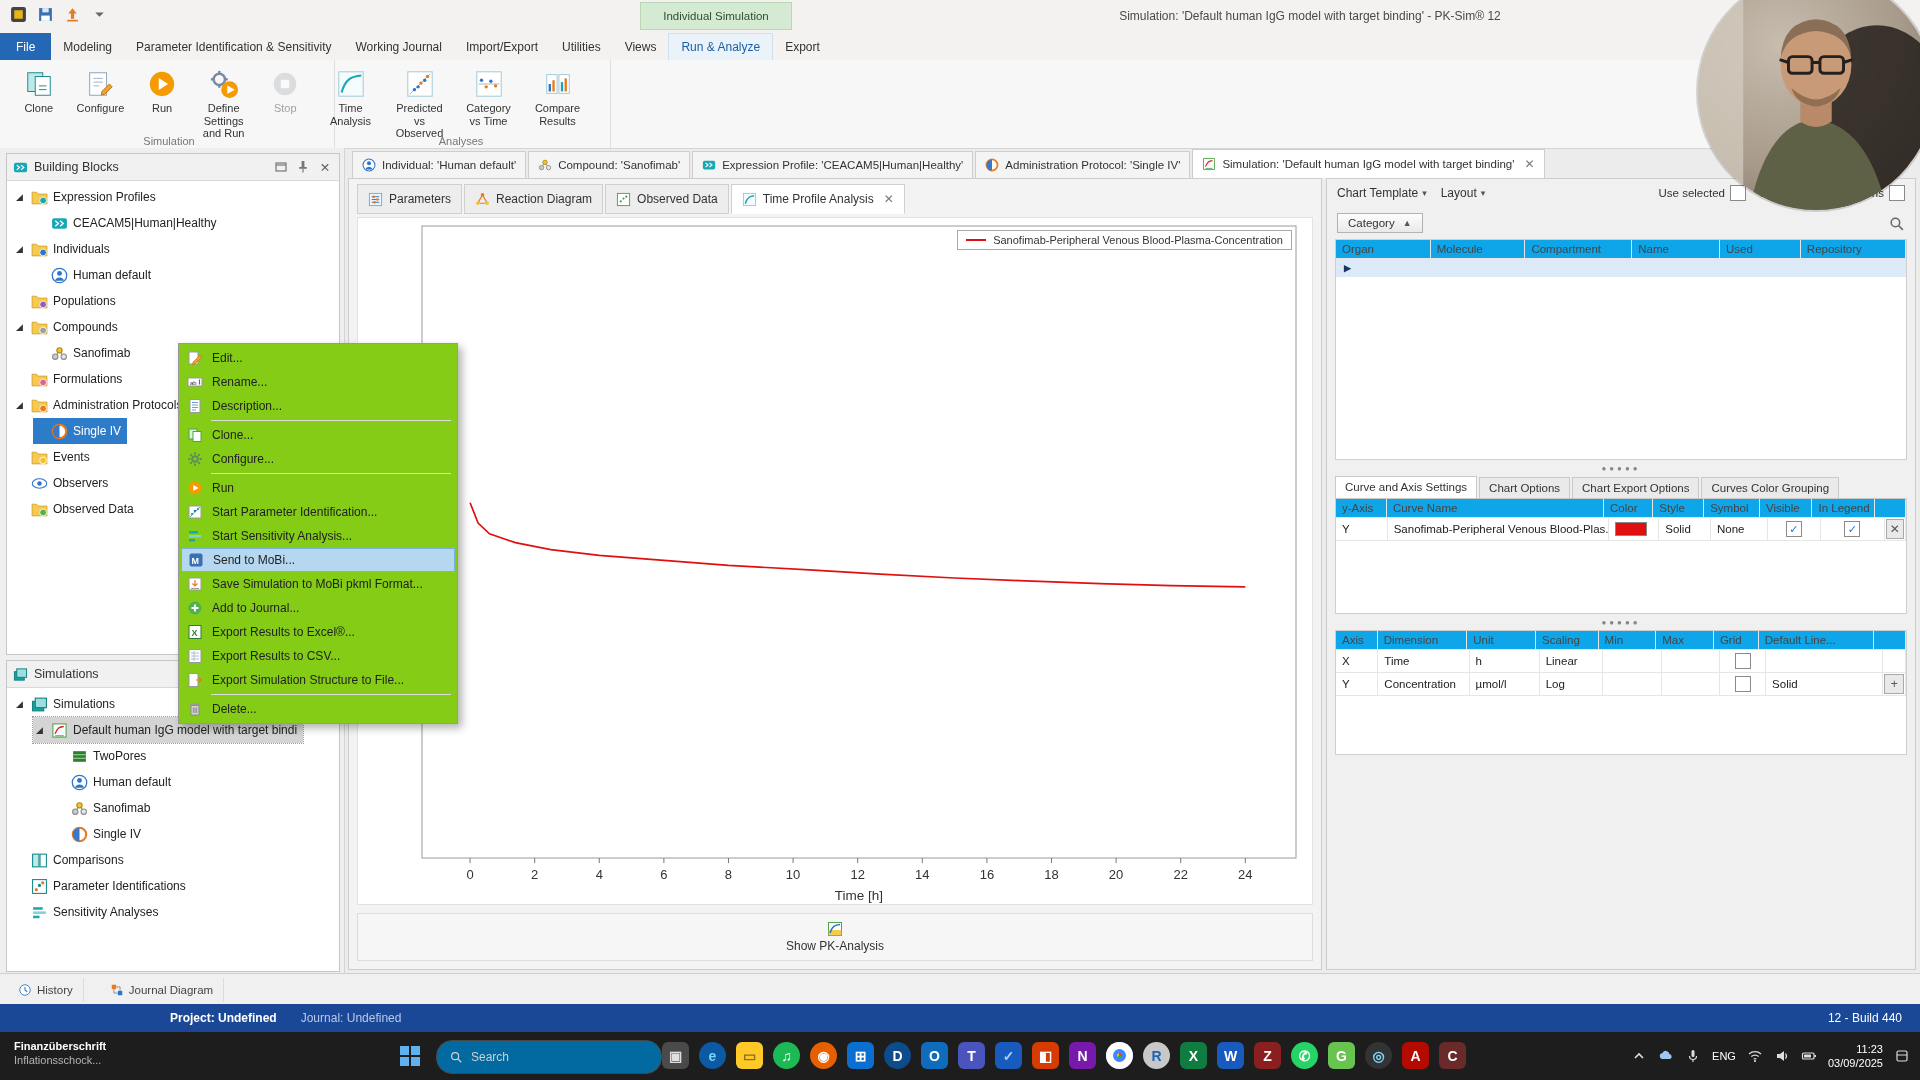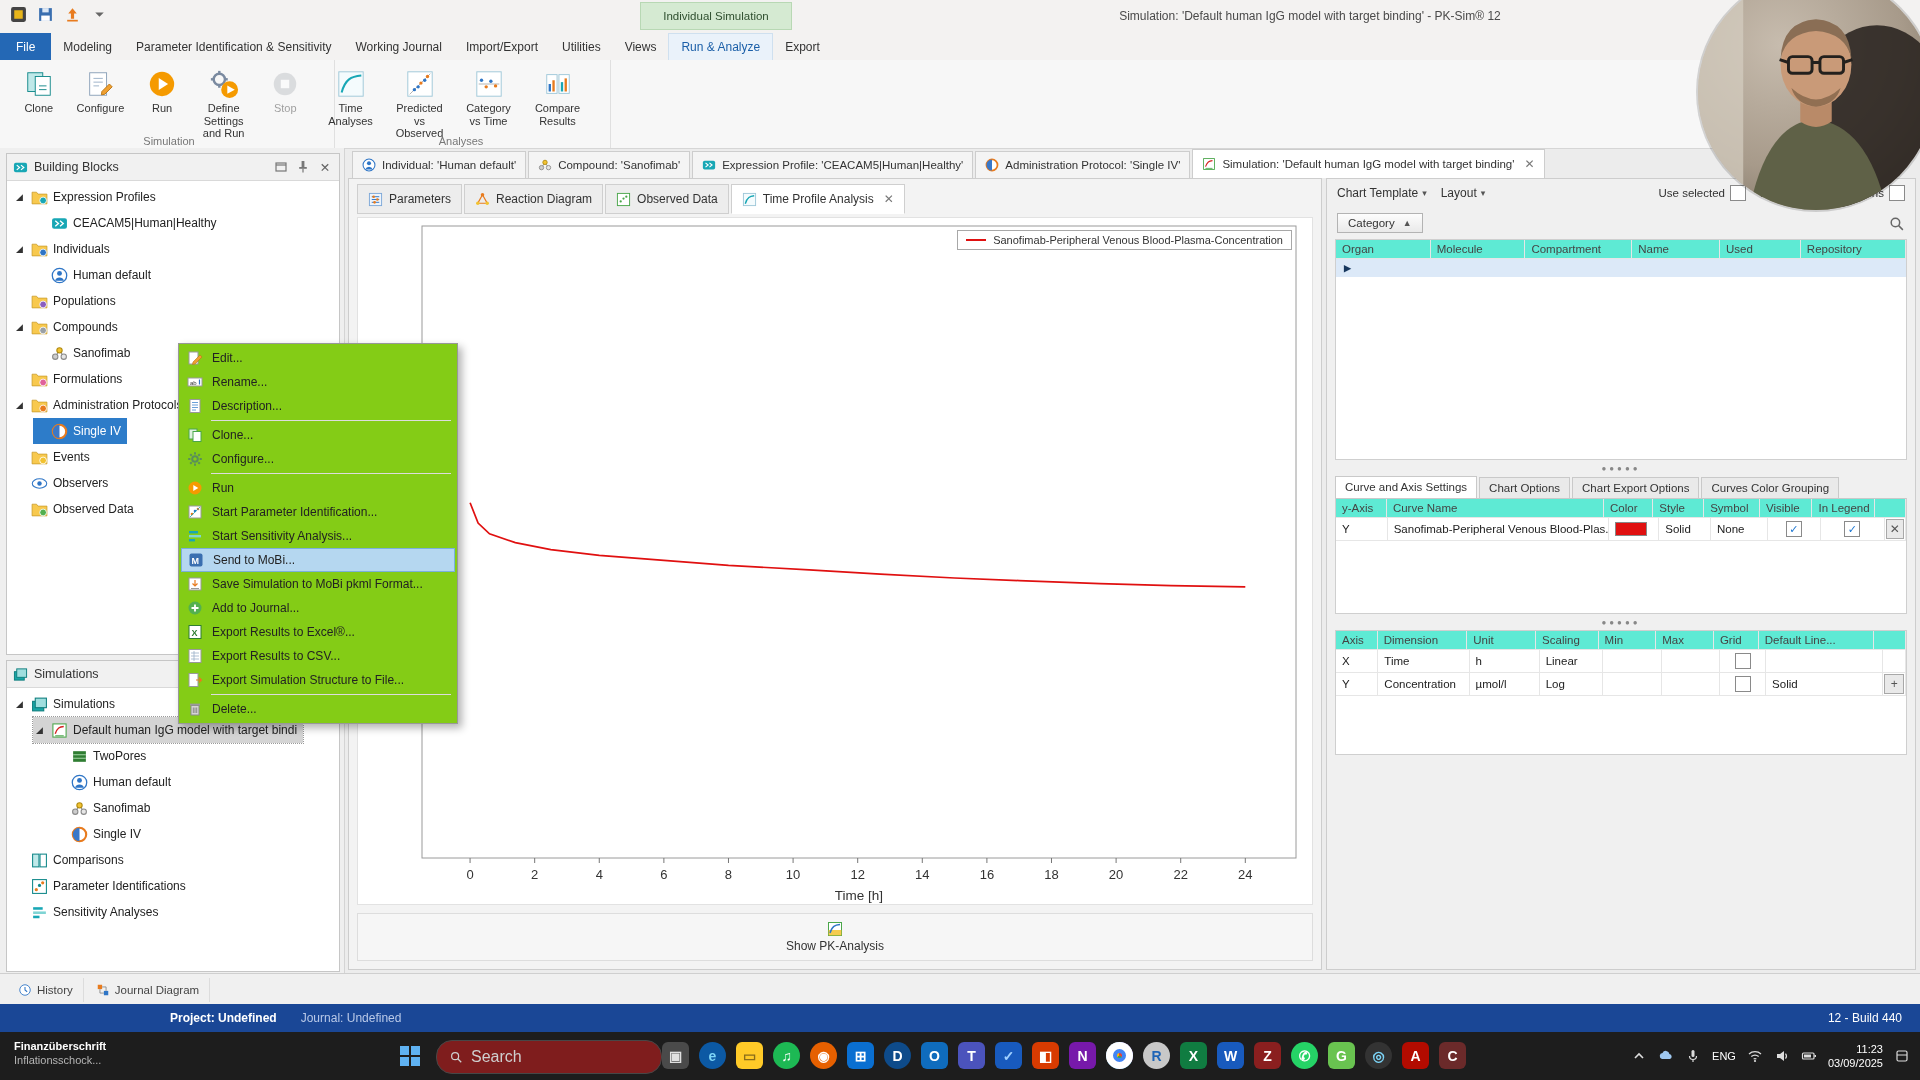--- a/index.html
+++ b/index.html
@@ -227,7 +227,7 @@
               <path d="M6 25C10 11 16 8 27 7" stroke="#18a7b5" stroke-width="2.2" fill="none"></path>
             </svg>
           </span>
-          <span>Time Analyses</span>
+          <span>Time Analysis</span>
         </div>
         <div class="rbtn">
           <span class="ic" style="width:30px;height:30px">

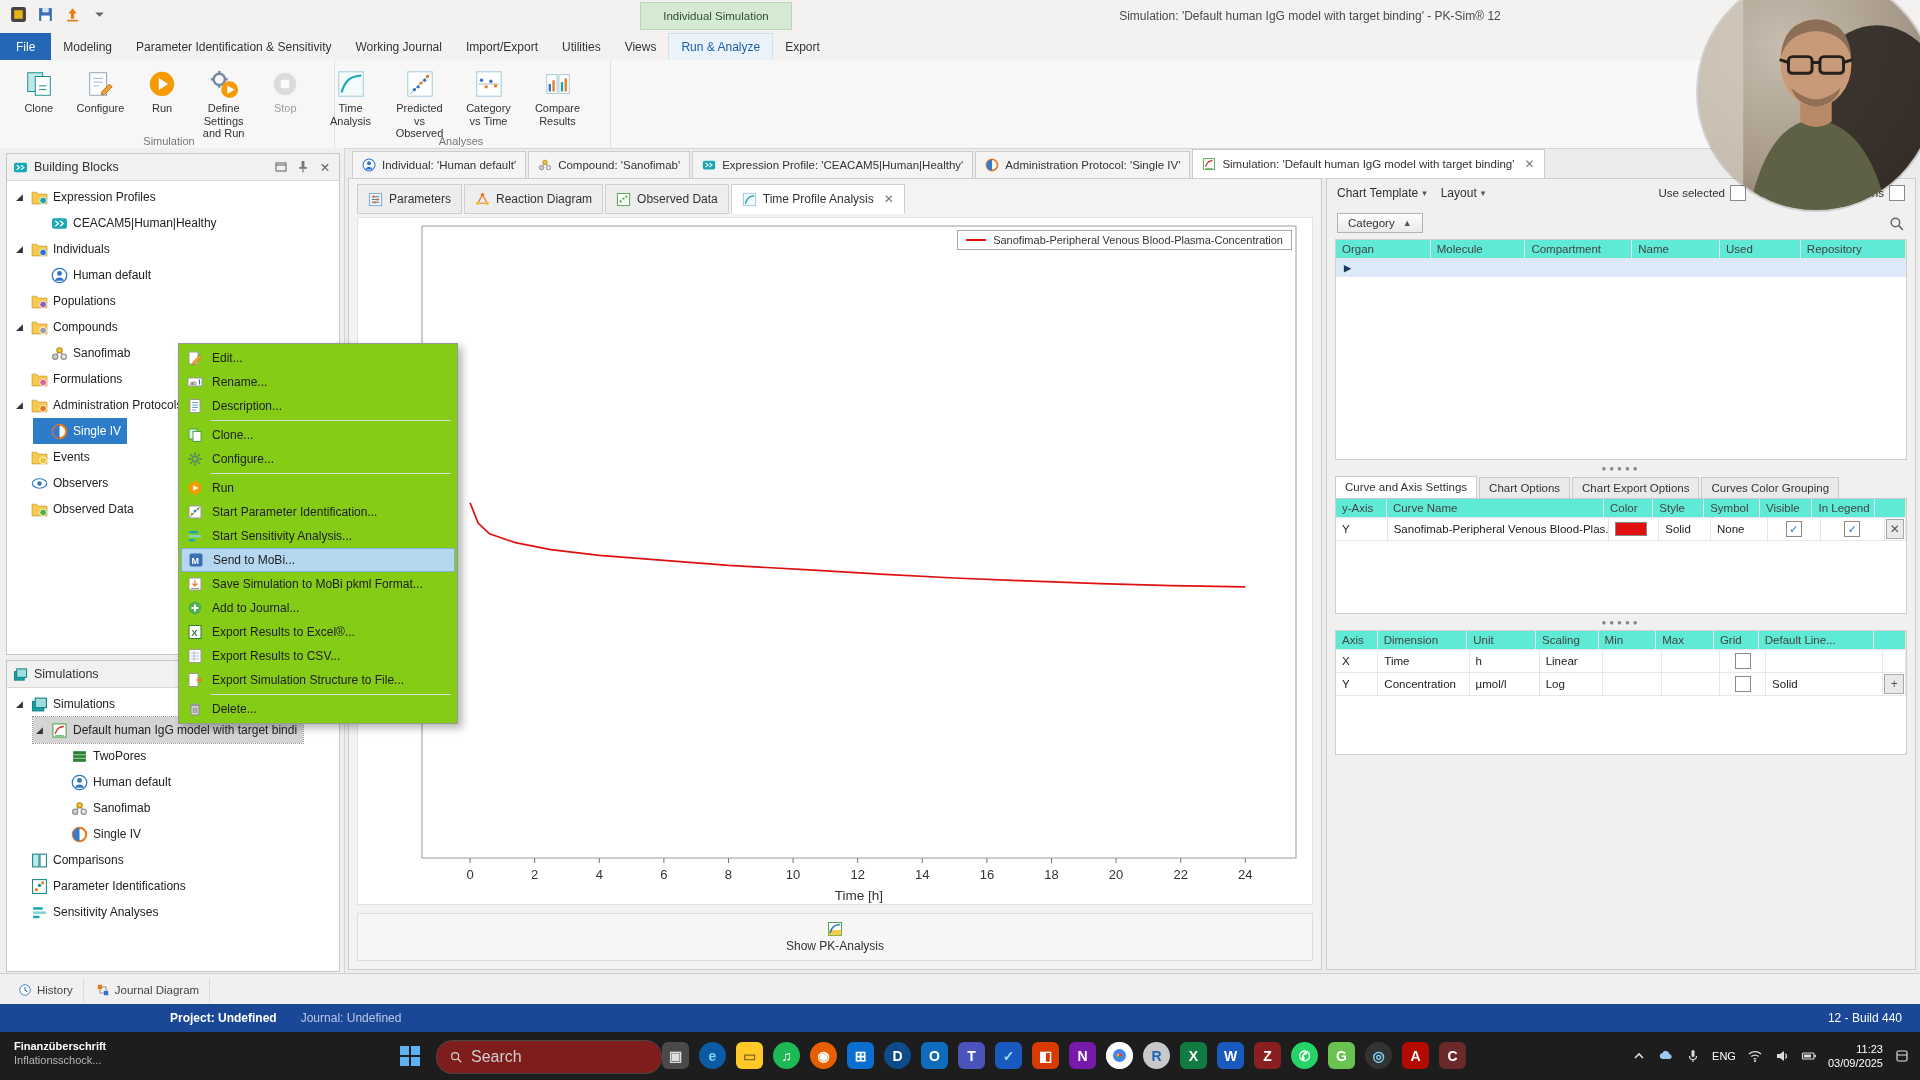--- a/index.html
+++ b/index.html
@@ -75,7 +75,7 @@
   .cat-btn{border:1px solid #b3b3b3;background:linear-gradient(#fdfdfd,#e9e9e9);padding:3px 10px;font-size:11.5px;display:flex;gap:8px;align-items:center;color:#333;}
   .grid{margin:0 8px;background:#fff;border:1px solid #cfcfcf;font-size:11.5px;}
   .g-row{display:flex;border-bottom:1px solid #e6e6e6;align-items:stretch;}
-  .g-row.head{background:#5eead4;color:#444;}
+  .g-row.head{background:#0ea5e9;color:#444;}
   .g-cell{padding:3px 6px;border-right:1px solid #e6e6e6;overflow:hidden;text-overflow:ellipsis;white-space:nowrap;display:flex;align-items:center;}
   .g-group{background:#dce9f8;color:#17375e;font-weight:bold;padding:4px 8px;display:flex;gap:7px;align-items:center;}
   .g-empty{background:#fff;}

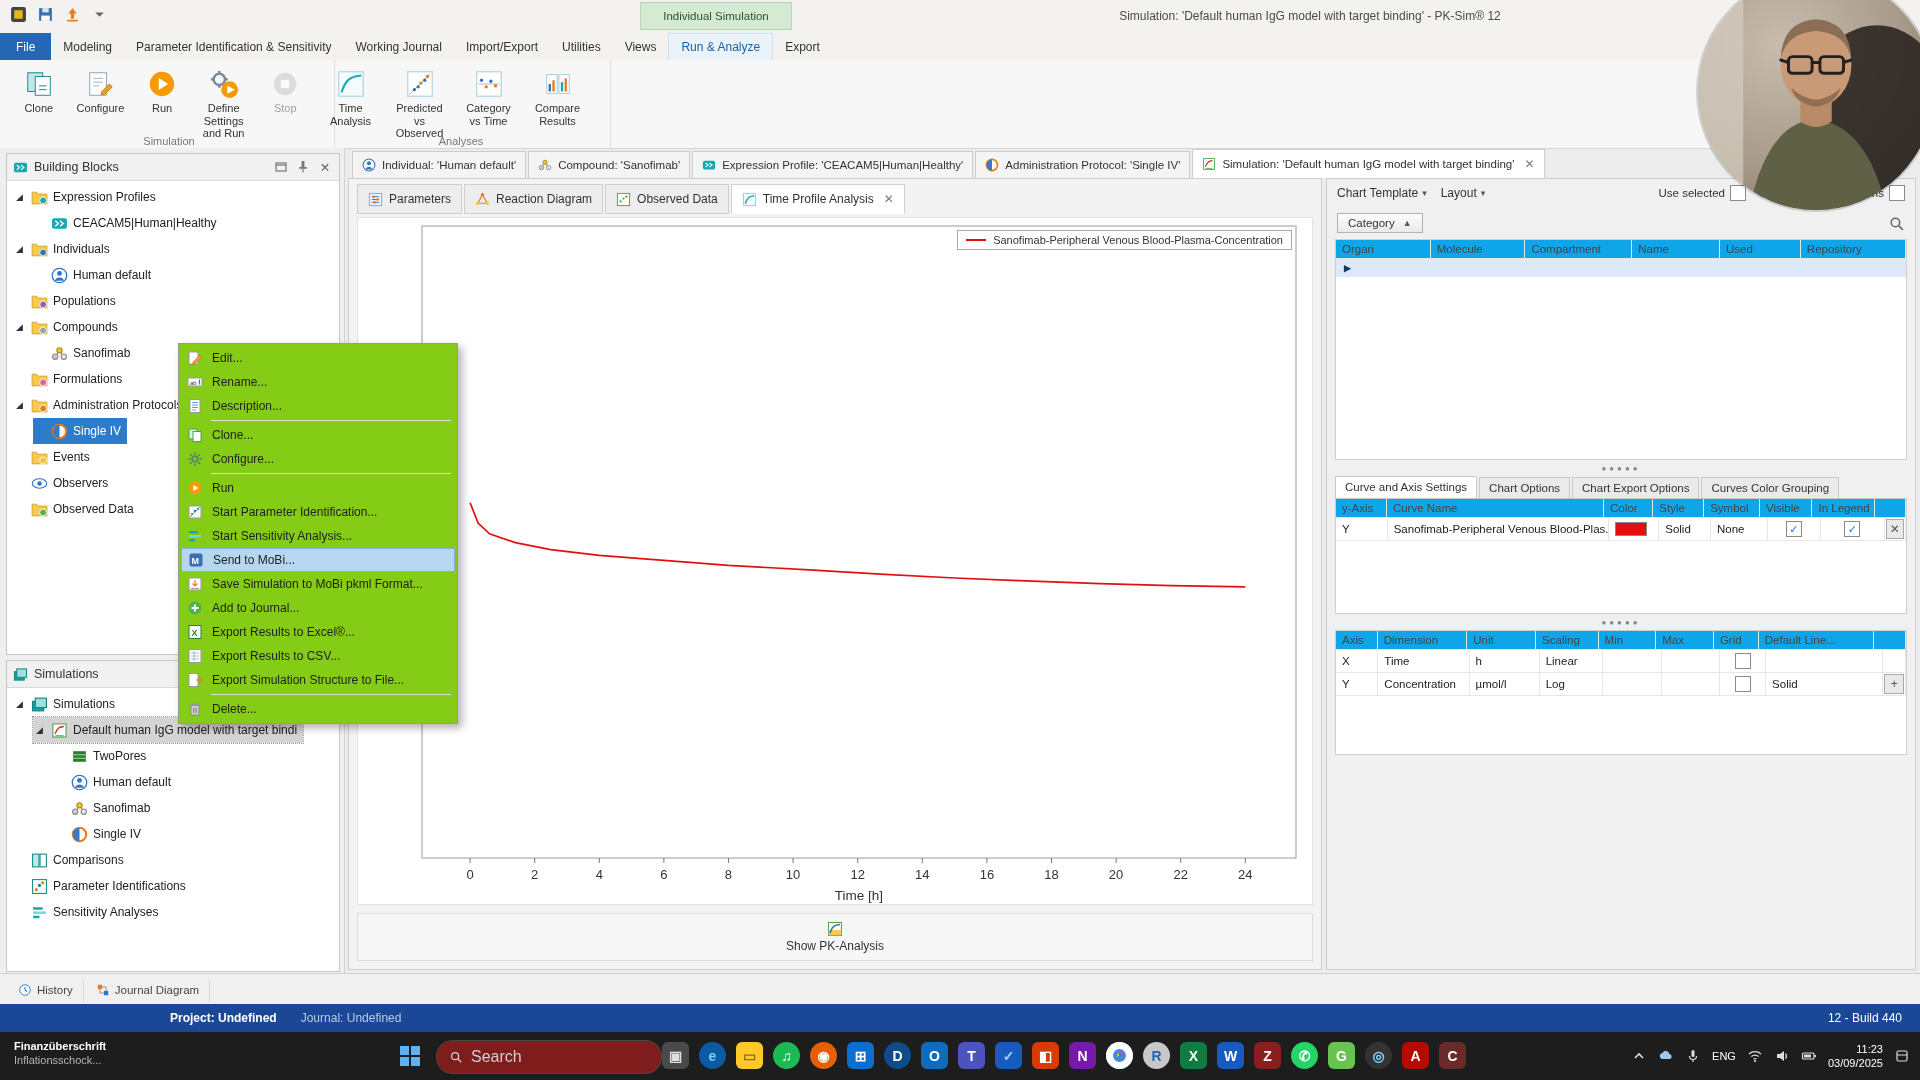--- a/index.html
+++ b/index.html
@@ -38,7 +38,7 @@
   .tree-row.sel-active{background:#2d7cc9;color:#fff;}
   .tree-row.sel-inactive{background:#d4d4d4;color:#222;outline:1px dotted #9a9a9a;}
 
-  .bottom-tabs{position:absolute;left:0;right:0;top:973px;height:31px;background:#f0f0f0;border-top:1px solid #cfcfcf;display:flex;align-items:center;gap:2px;padding-left:8px;}
+  .bottom-tabs{position:absolute;left:0;right:0;top:973px;height:31px;background:#f0f0f0;border-top:1px solid #cfcfcf;display:flex;align-items:center;gap:16px;padding-left:8px;}
   .btab{display:flex;align-items:center;gap:5px;height:24px;padding:0 10px;font-size:11.5px;color:#444;border-right:1px solid #dcdcdc;}
   .btab .ic{width:14px;height:14px;}
 

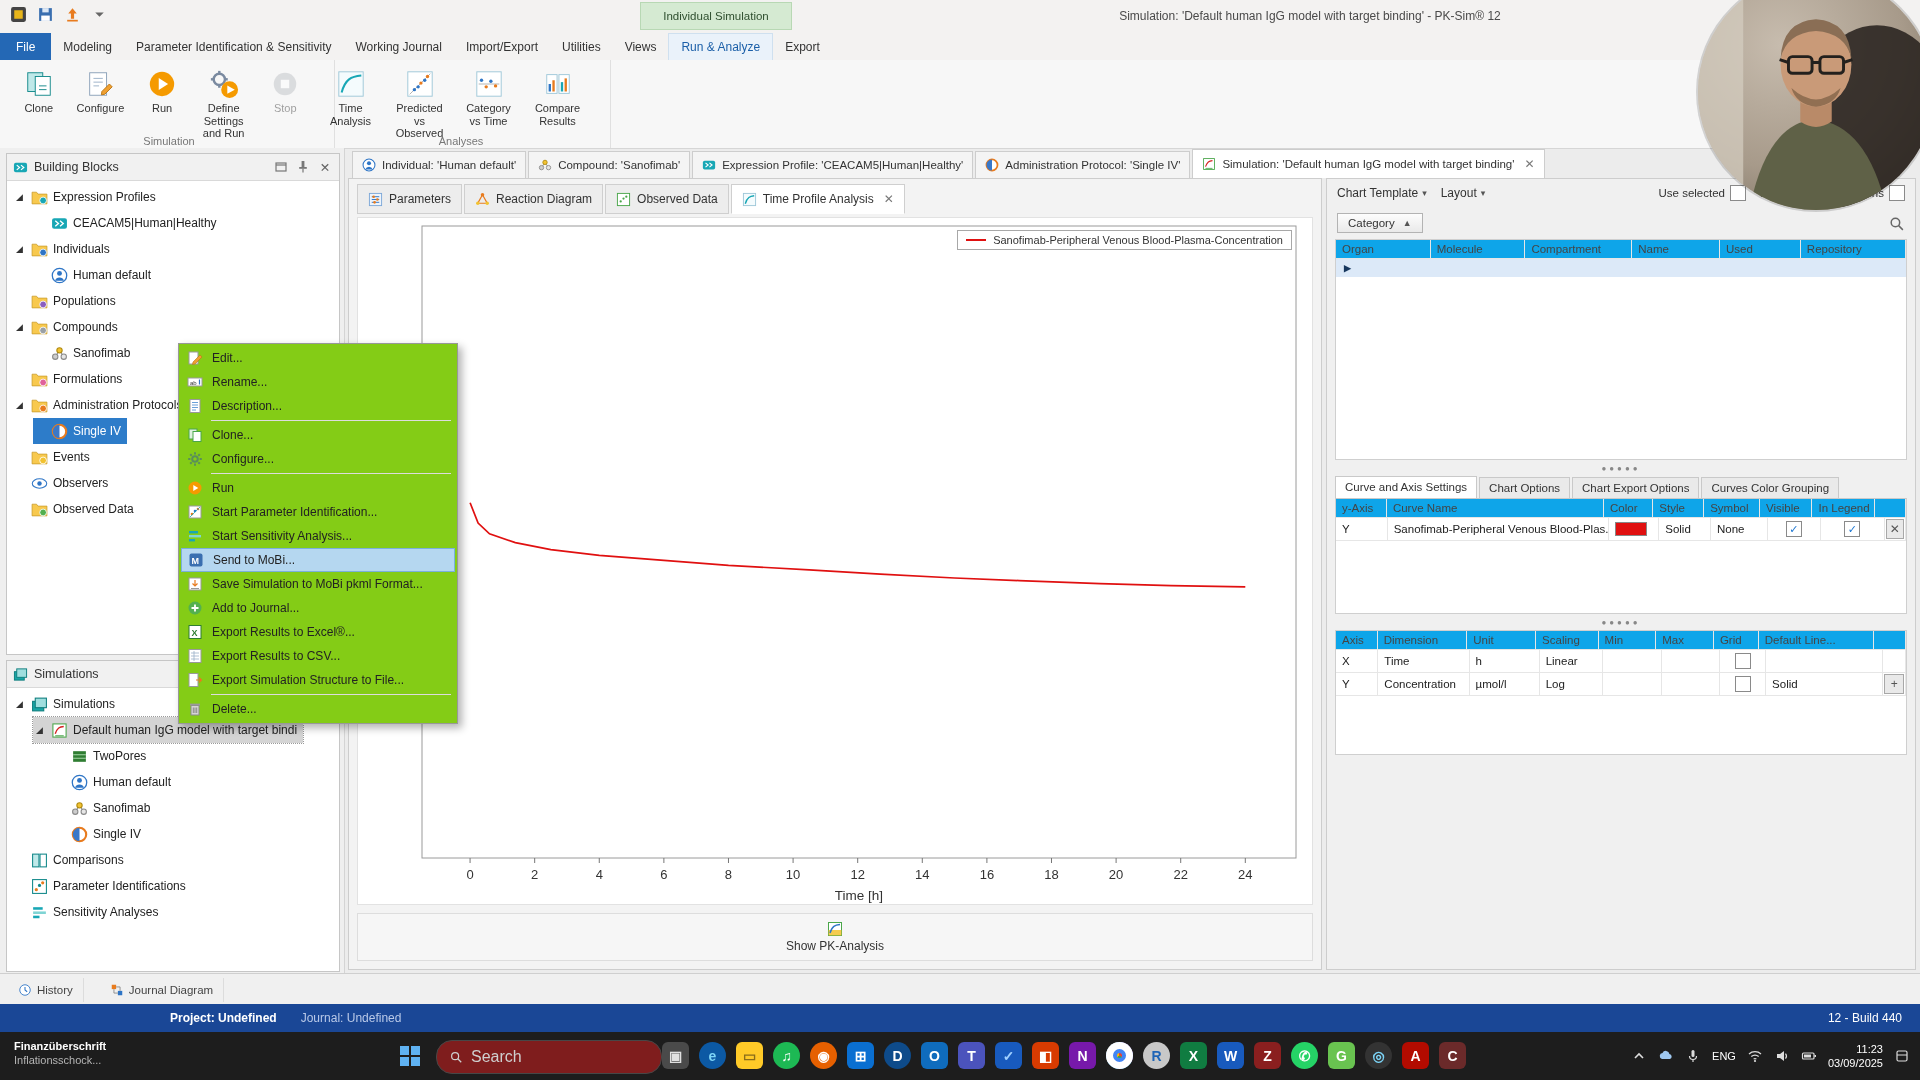--- a/index.html
+++ b/index.html
@@ -98,7 +98,7 @@
   .news .l1{color:#fff;font-weight:bold;}
   .news .l2{color:#b5b5b5;}
   .win{position:absolute;left:398px;top:12px;width:24px;height:24px;}
-  .searchpill{position:absolute;left:436px;top:8px;width:200px;height:32px;border-radius:16px;background:#7f1d1d;border:1px solid #474747;display:flex;align-items:center;gap:8px;padding:0 12px;color:#cfcfcf;font-size:16px;cursor:pointer;}
+  .searchpill{position:absolute;left:436px;top:8px;width:200px;height:32px;border-radius:16px;background:#0369a1;border:1px solid #474747;display:flex;align-items:center;gap:8px;padding:0 12px;color:#cfcfcf;font-size:12px;cursor:pointer;}
   .apps{position:absolute;left:662px;top:10px;display:flex;gap:10px;}
   .tb-icon{width:27px;height:27px;border-radius:6px;display:flex;align-items:center;justify-content:center;font-size:14px;font-weight:bold;cursor:pointer;}
   .tray{position:absolute;right:10px;top:0;height:48px;display:flex;align-items:center;gap:11px;font-size:11px;}

